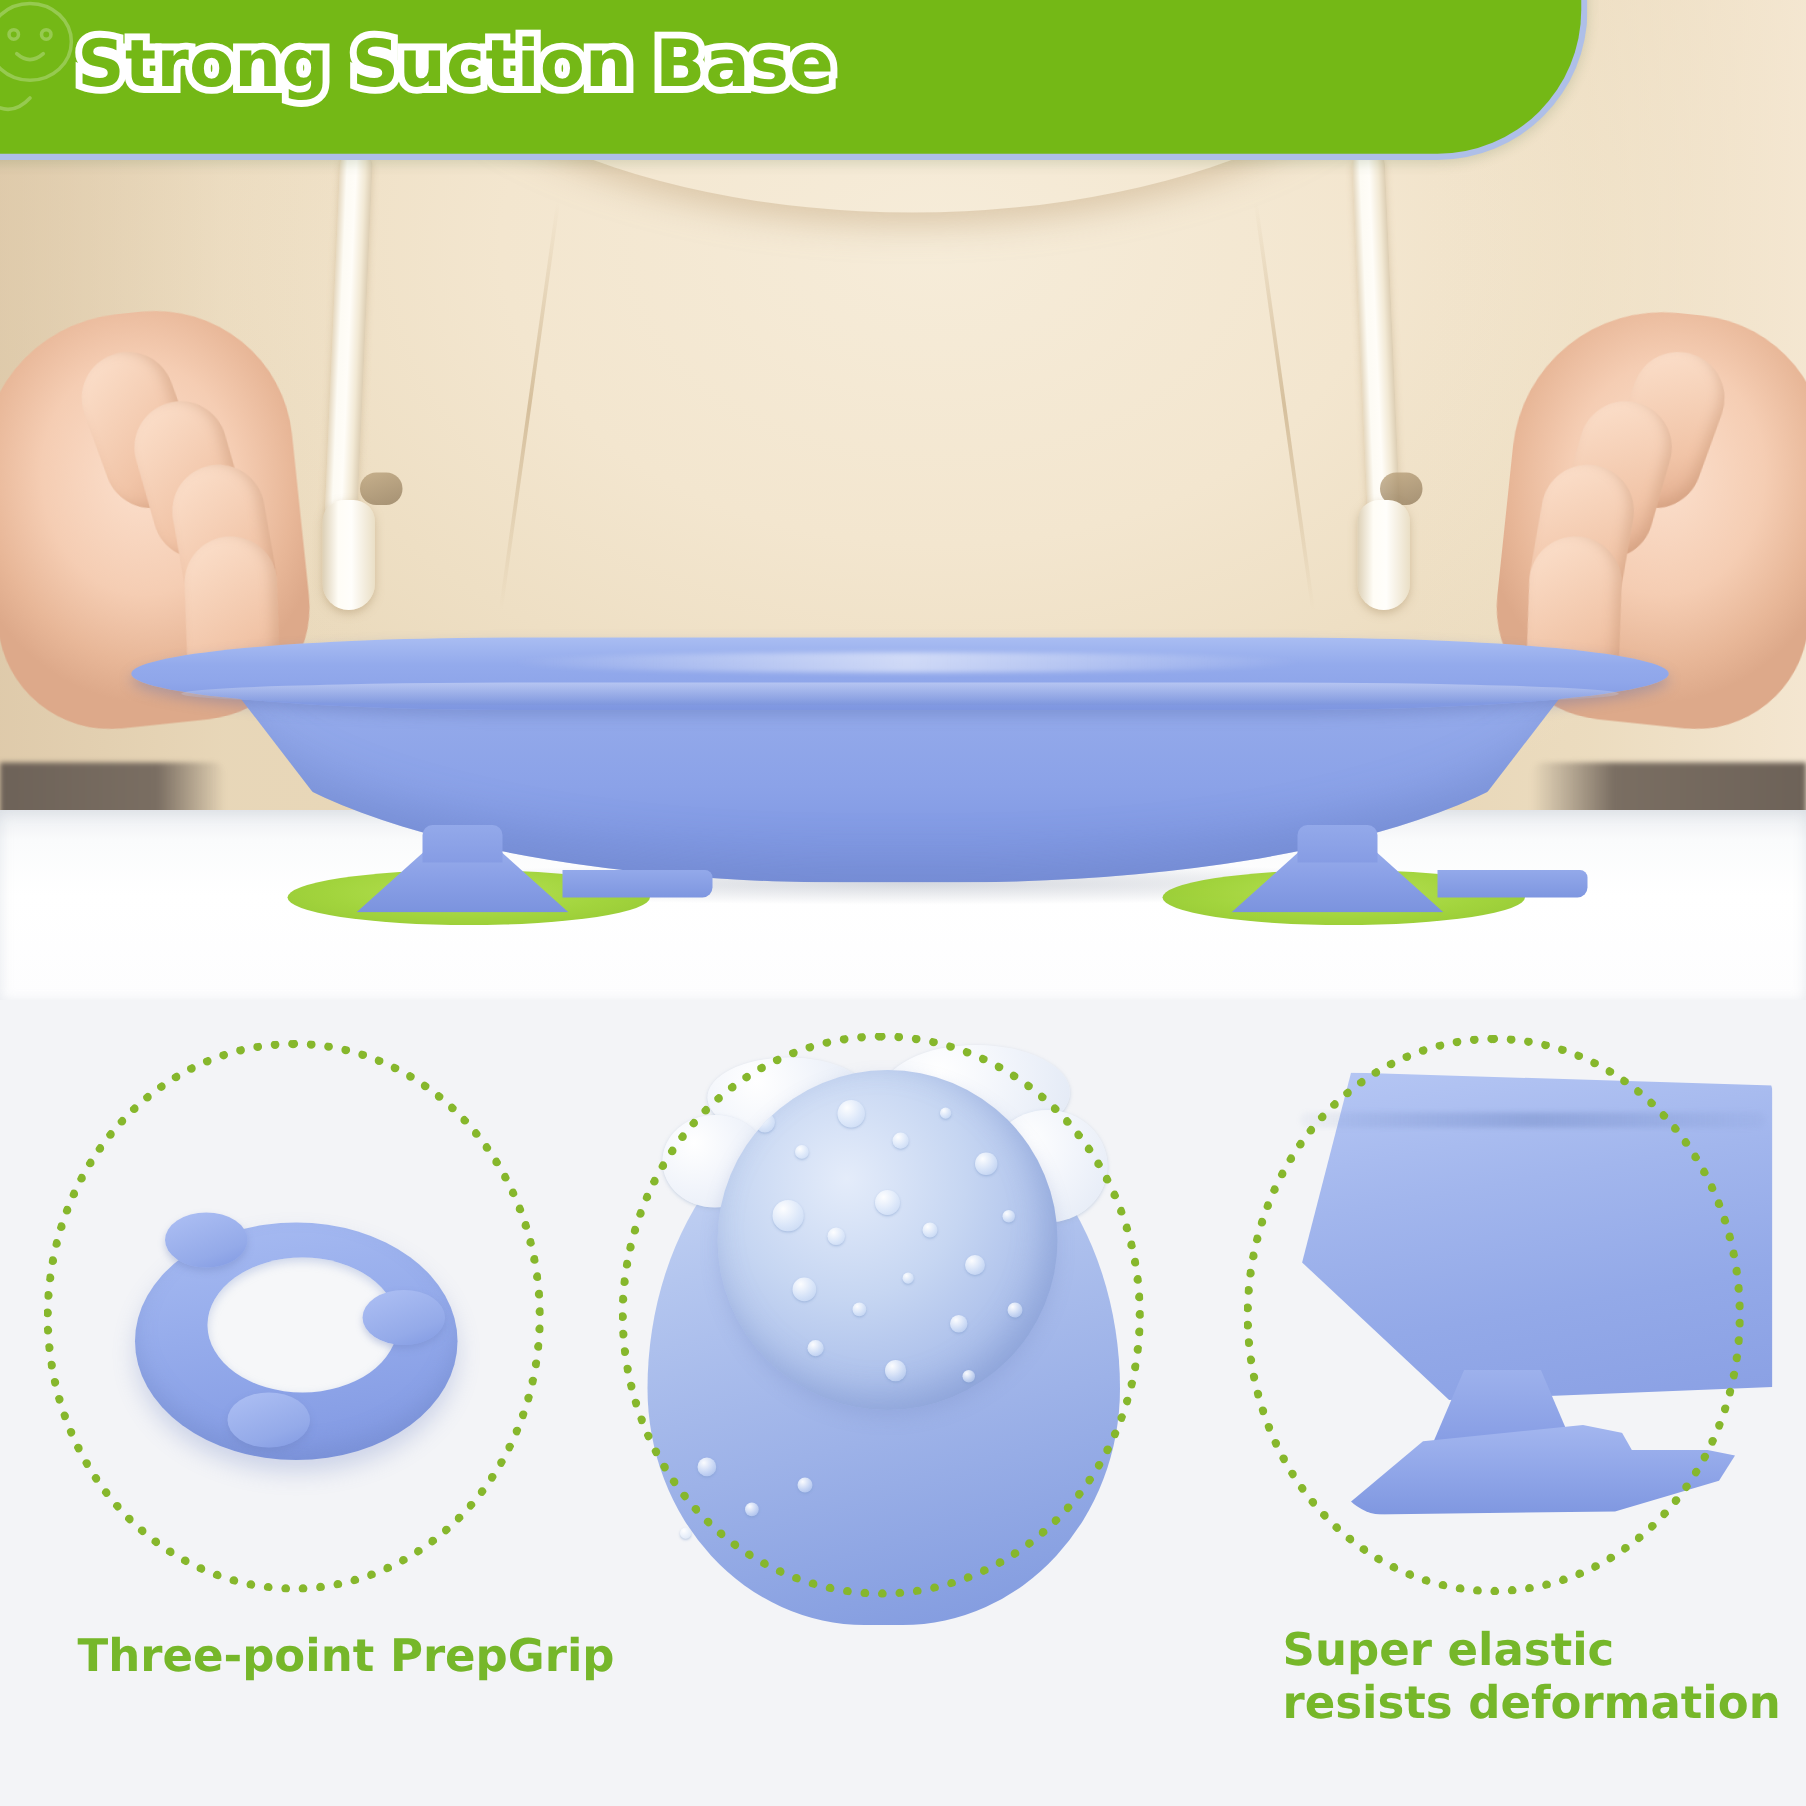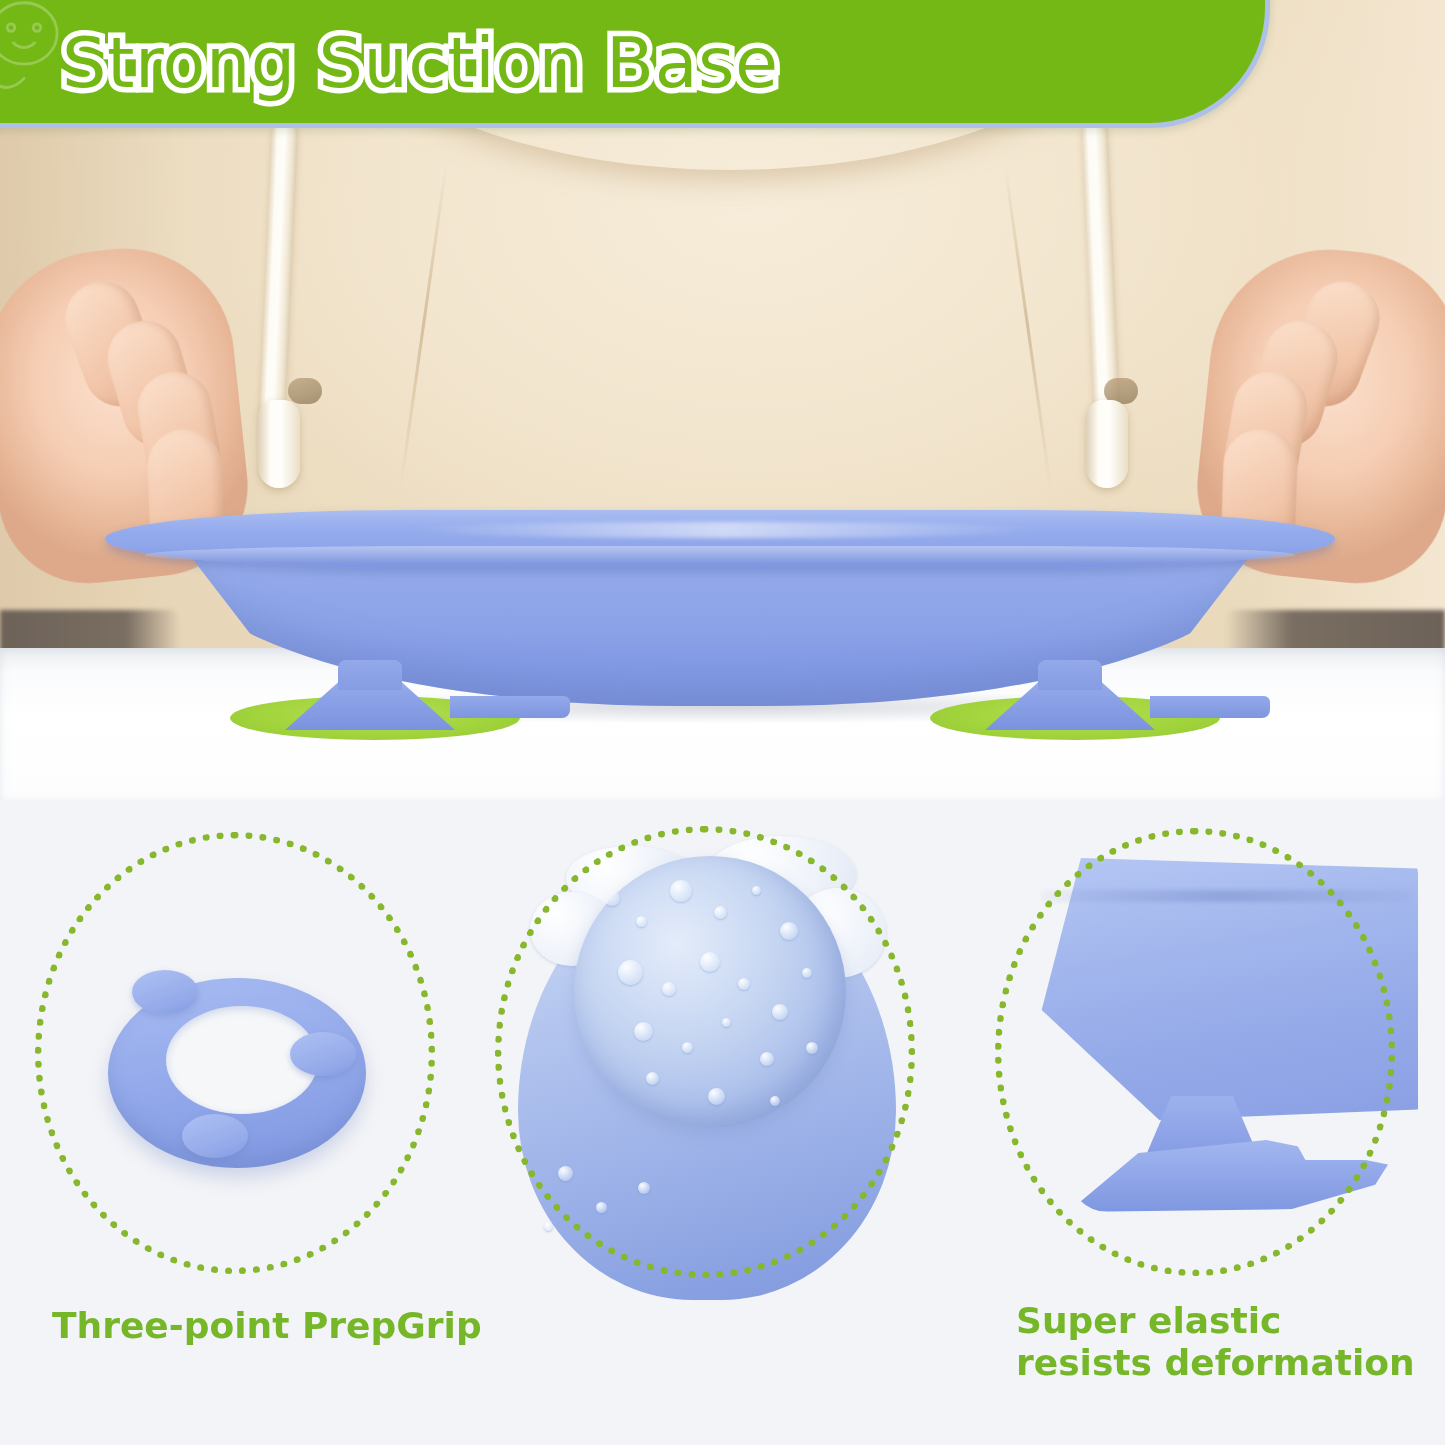--- a/index.html
+++ b/index.html
@@ -178,7 +178,7 @@
   }
   .banner-title {
     position:absolute; left:92px; top:46px;
-    font-size:70px; font-weight:normal; letter-spacing:.5px;
+    font-size:52px; font-weight:bold; letter-spacing:.5px;
     color:#74b816;
     -webkit-text-stroke:11px #ffffff;
     paint-order: stroke fill;

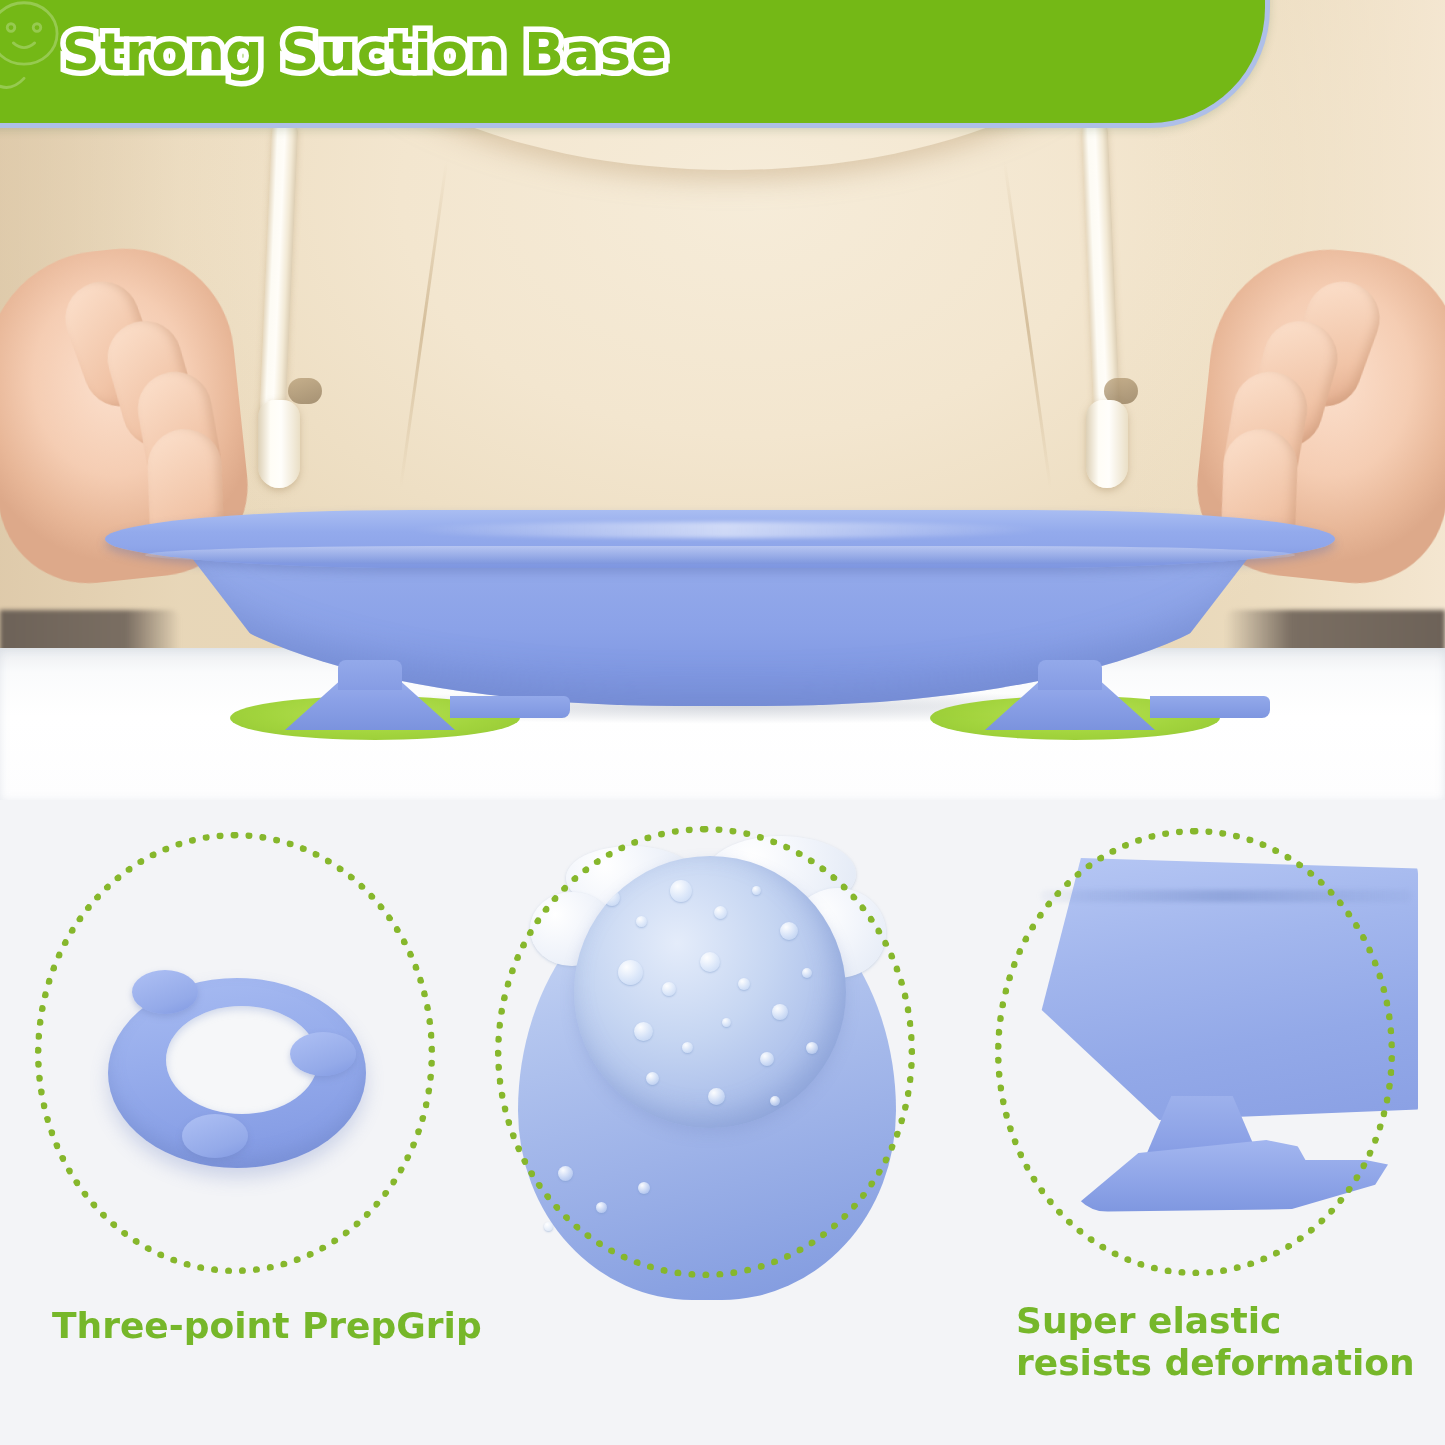--- a/index.html
+++ b/index.html
@@ -293,6 +293,7 @@
     position:absolute; width:470px;
     font-weight:bold; color:#76b72a; font-size:36px; line-height:1.16;
     font-family:"DejaVu Sans", sans-serif;
+    margin-left:10px;
   }
   .caption.c1 { left:0;   top:1305px; padding-left:52px; }
   .caption.c2 { left:470px; top:1300px; padding-left:48px; }

